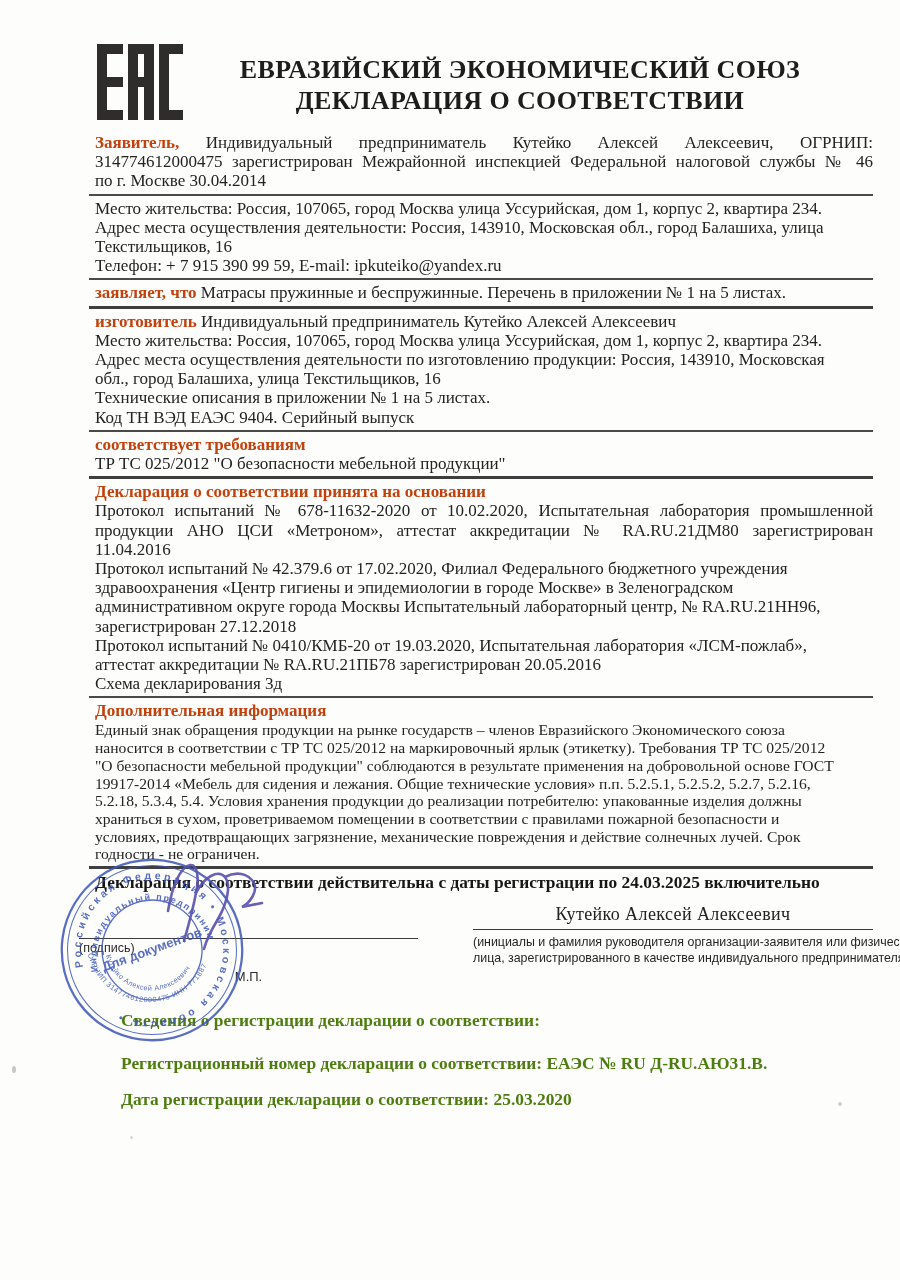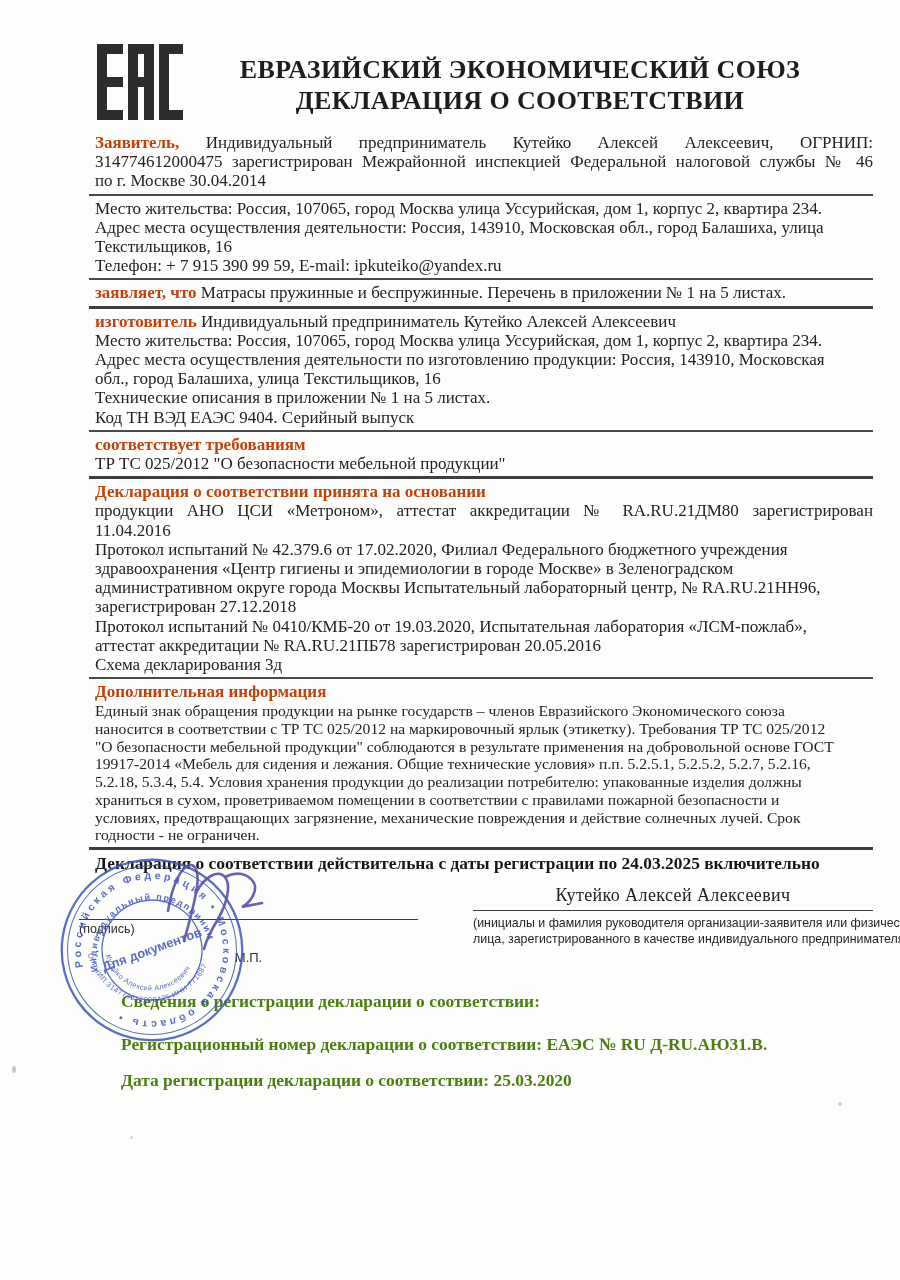--- a/index.html
+++ b/index.html
@@ -114,6 +114,7 @@
 
     <div>
       <div class="body-line"><b class="lbl">Декларация о соответствии принята на основании</b></div>
+      <div class="wrapline jl">Протокол испытаний № 678-11632-2020 от 10.02.2020, Испытательная лаборатория промышленной</div>
       <div class="wrapline jl">продукции АНО ЦСИ «Метроном», аттестат аккредитации № RA.RU.21ДМ80 зарегистрирован</div>
       <div class="body-line">11.04.2016</div>
       <div class="body-line">Протокол испытаний № 42.379.6 от 17.02.2020, Филиал Федерального бюджетного учреждения</div>

